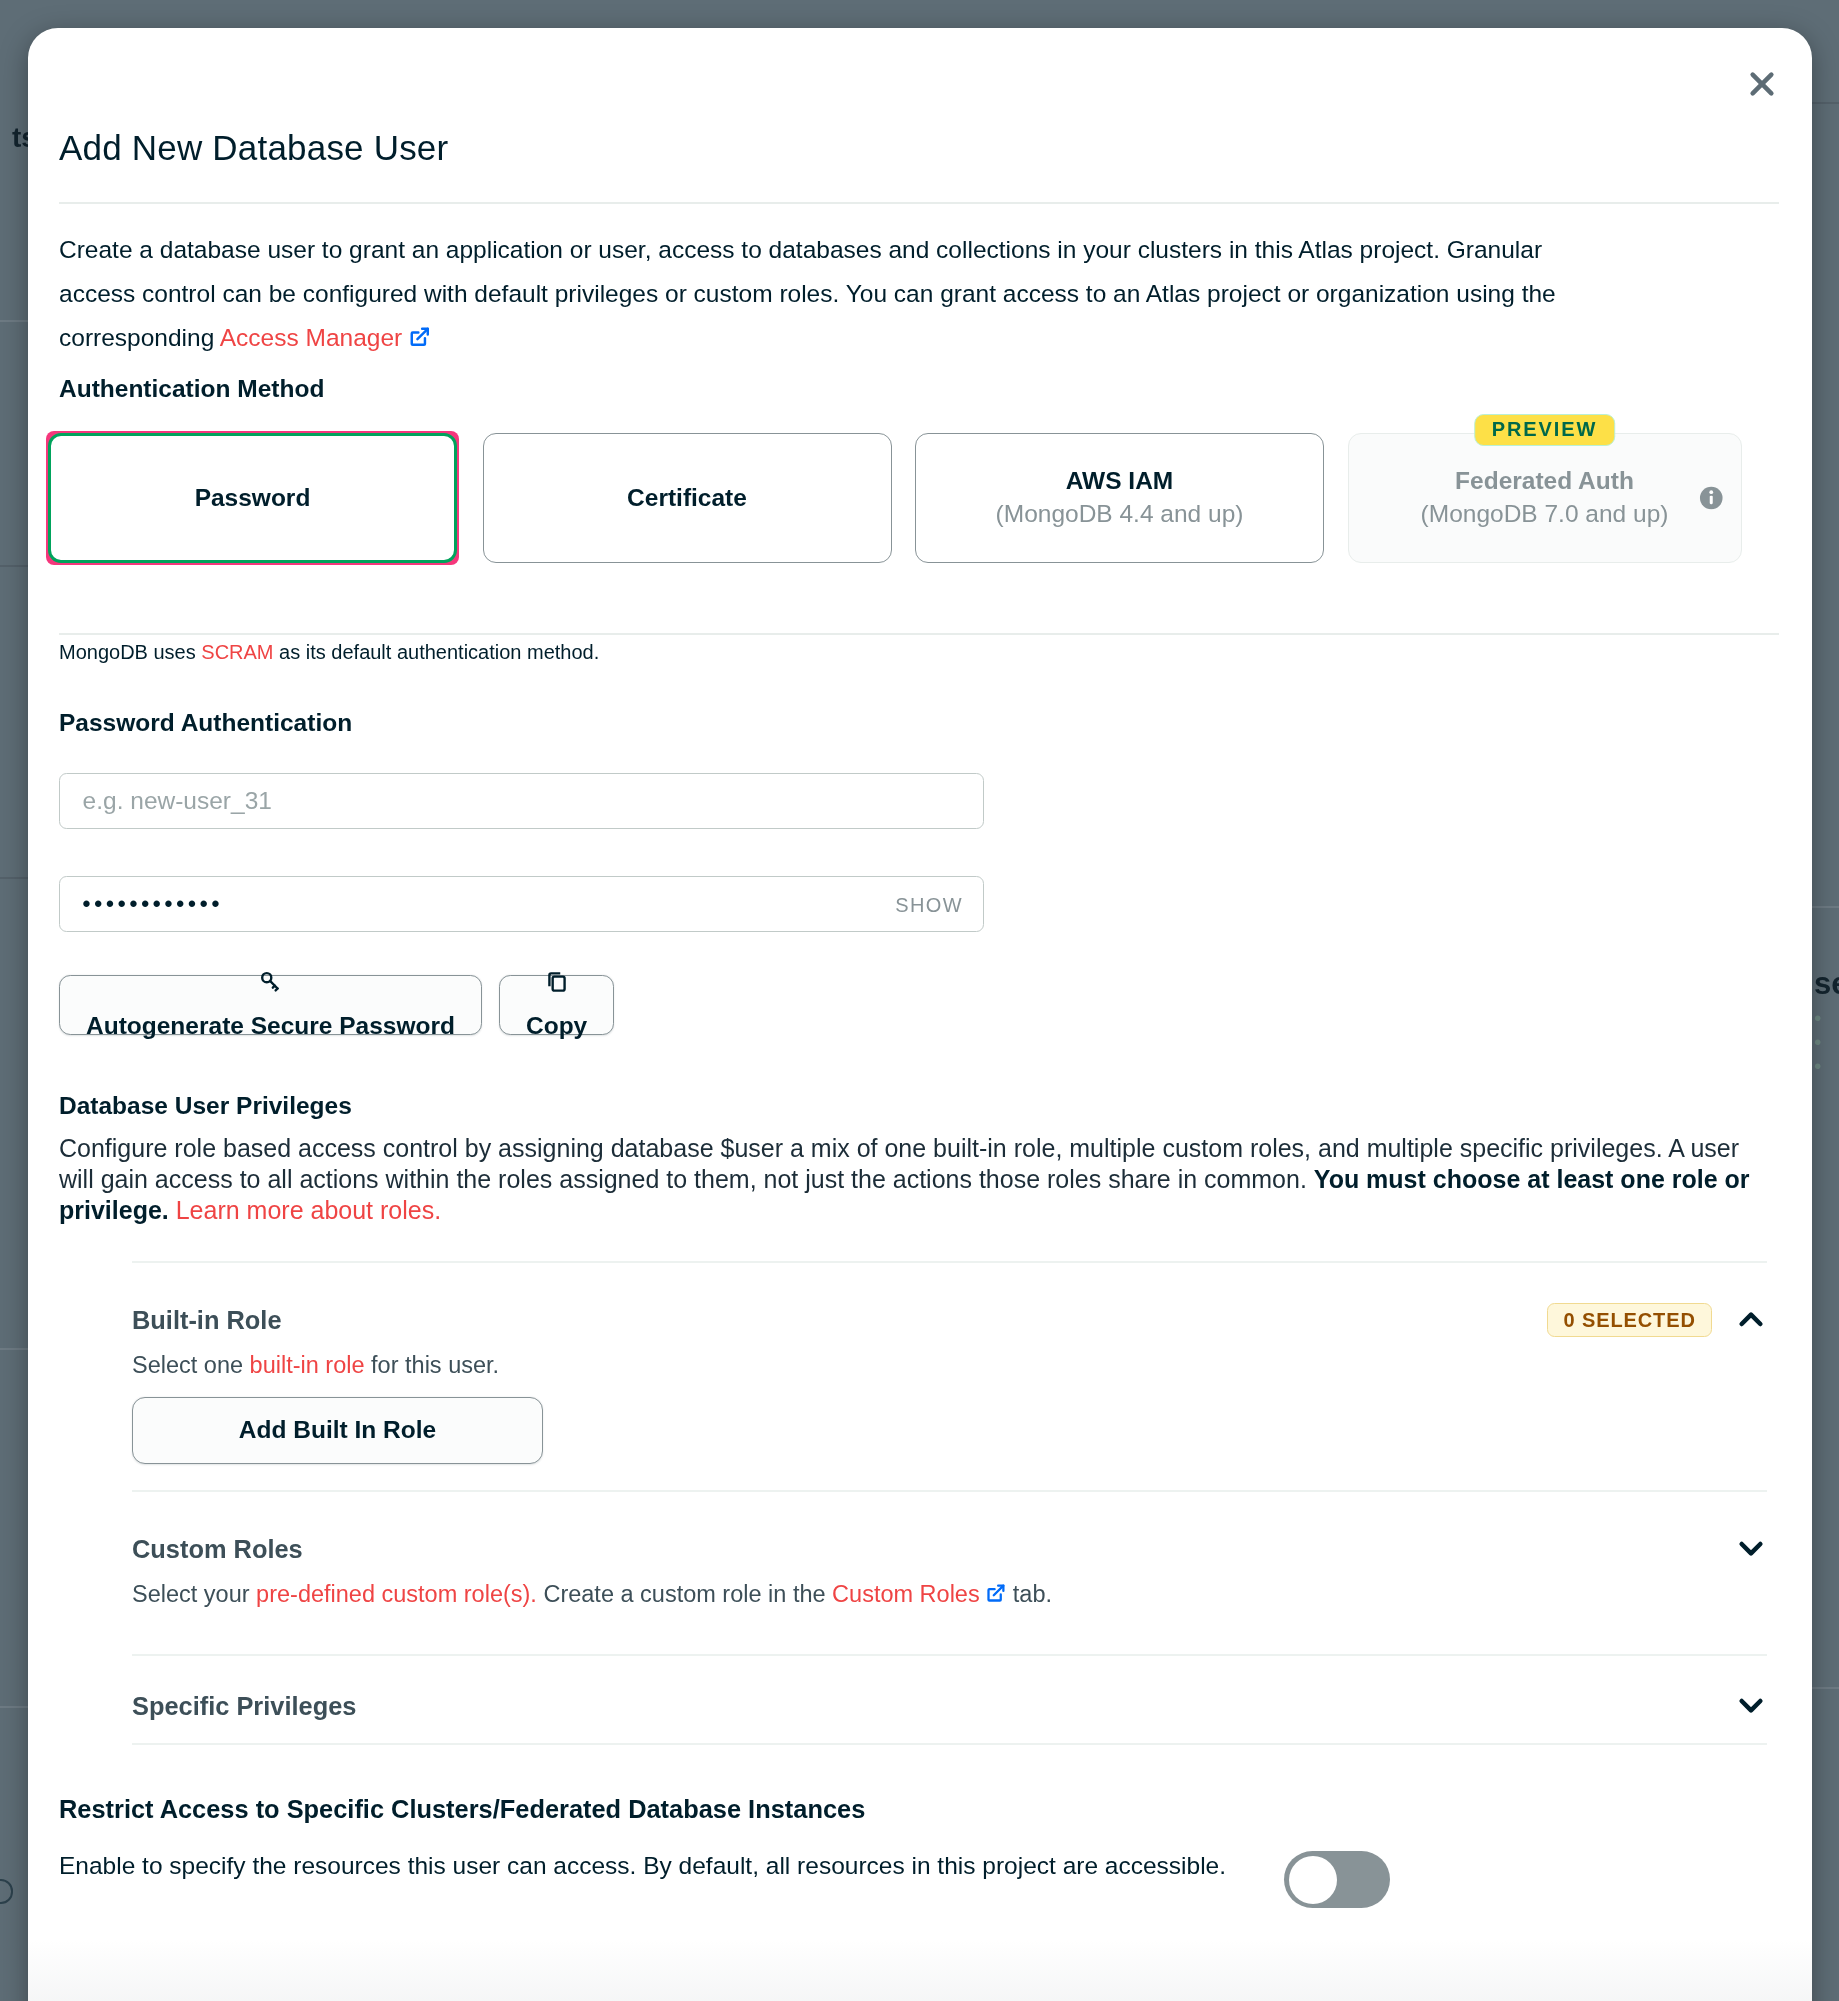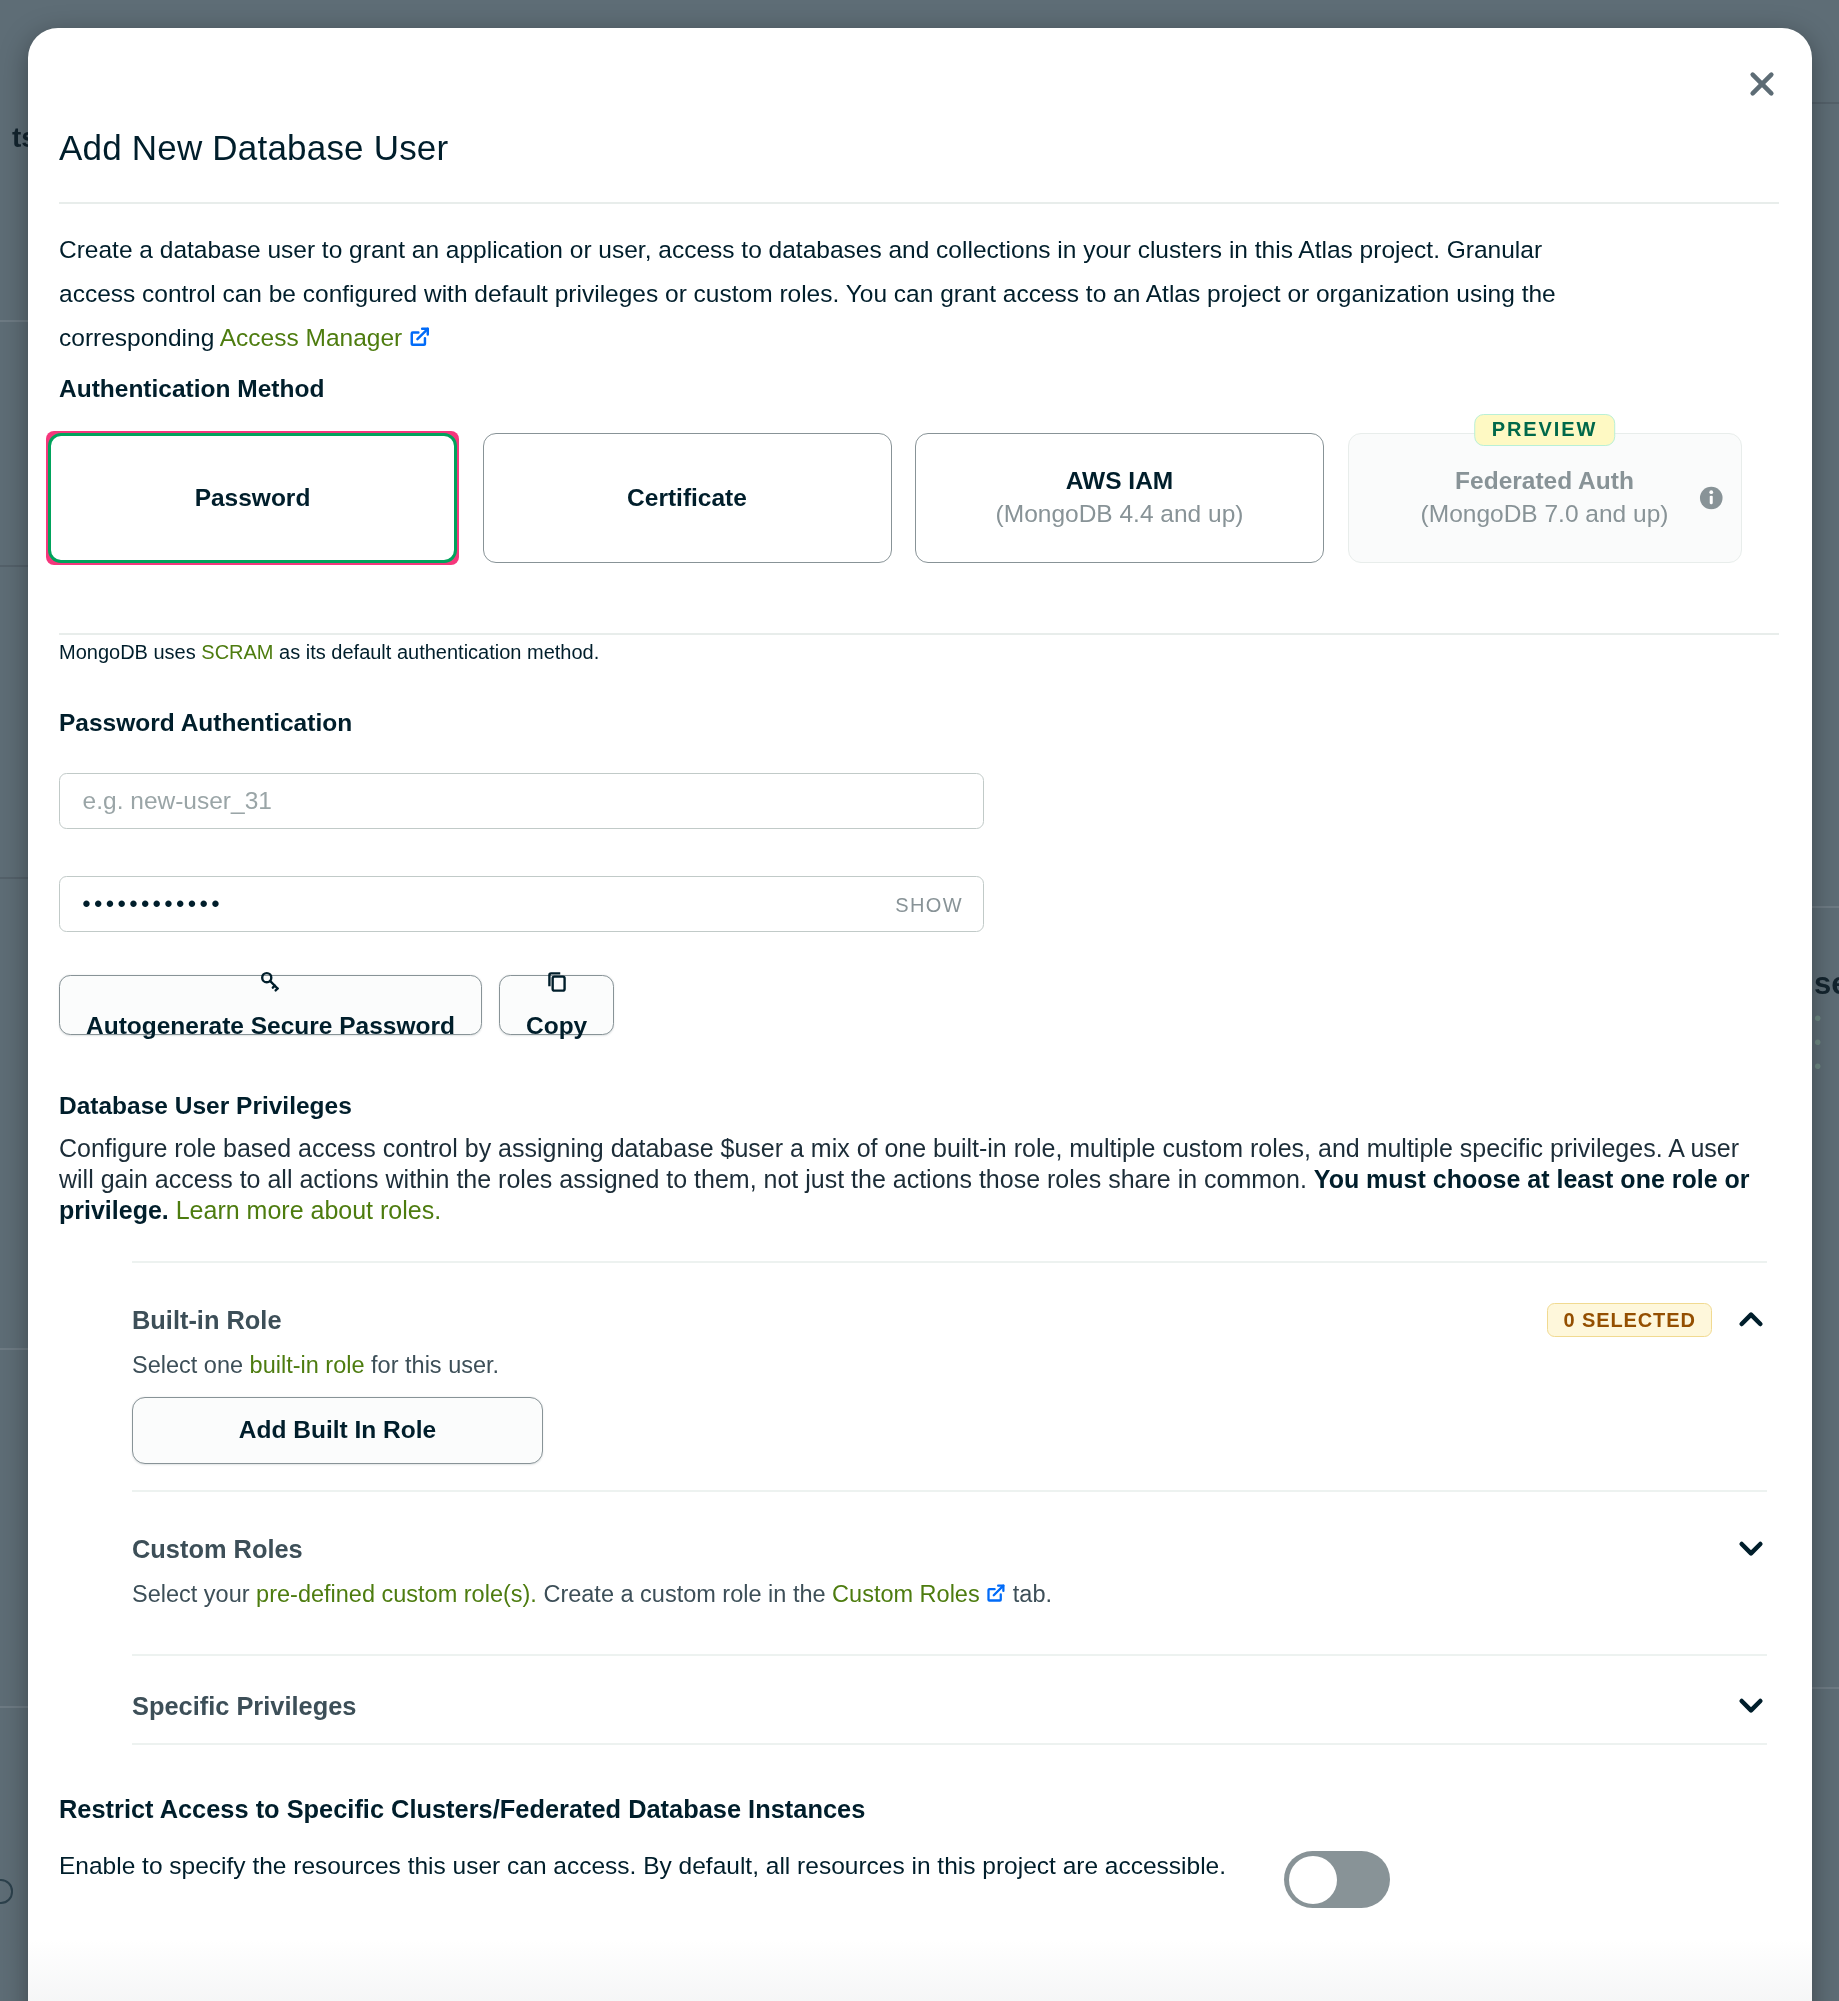--- a/index.html
+++ b/index.html
@@ -34,7 +34,7 @@
   .divider.title-div { margin-top:31px; }
 
   .intro { margin-top:24.5px; font-size:24.5px; line-height:44px; max-width:1525px; color:#001E2B; }
-  a.link { color:#4d7c0f; text-decoration:none; cursor:pointer; }
+  a.link { color:#ef4444; text-decoration:none; cursor:pointer; }
   .ext-icon { display:inline-block; width:22.6px; height:22.6px; margin-left:5.6px; vertical-align:-1.9px; }
 
   .section-label { margin-top:13px; font-size:24.5px; font-weight:bold; line-height:32px; }

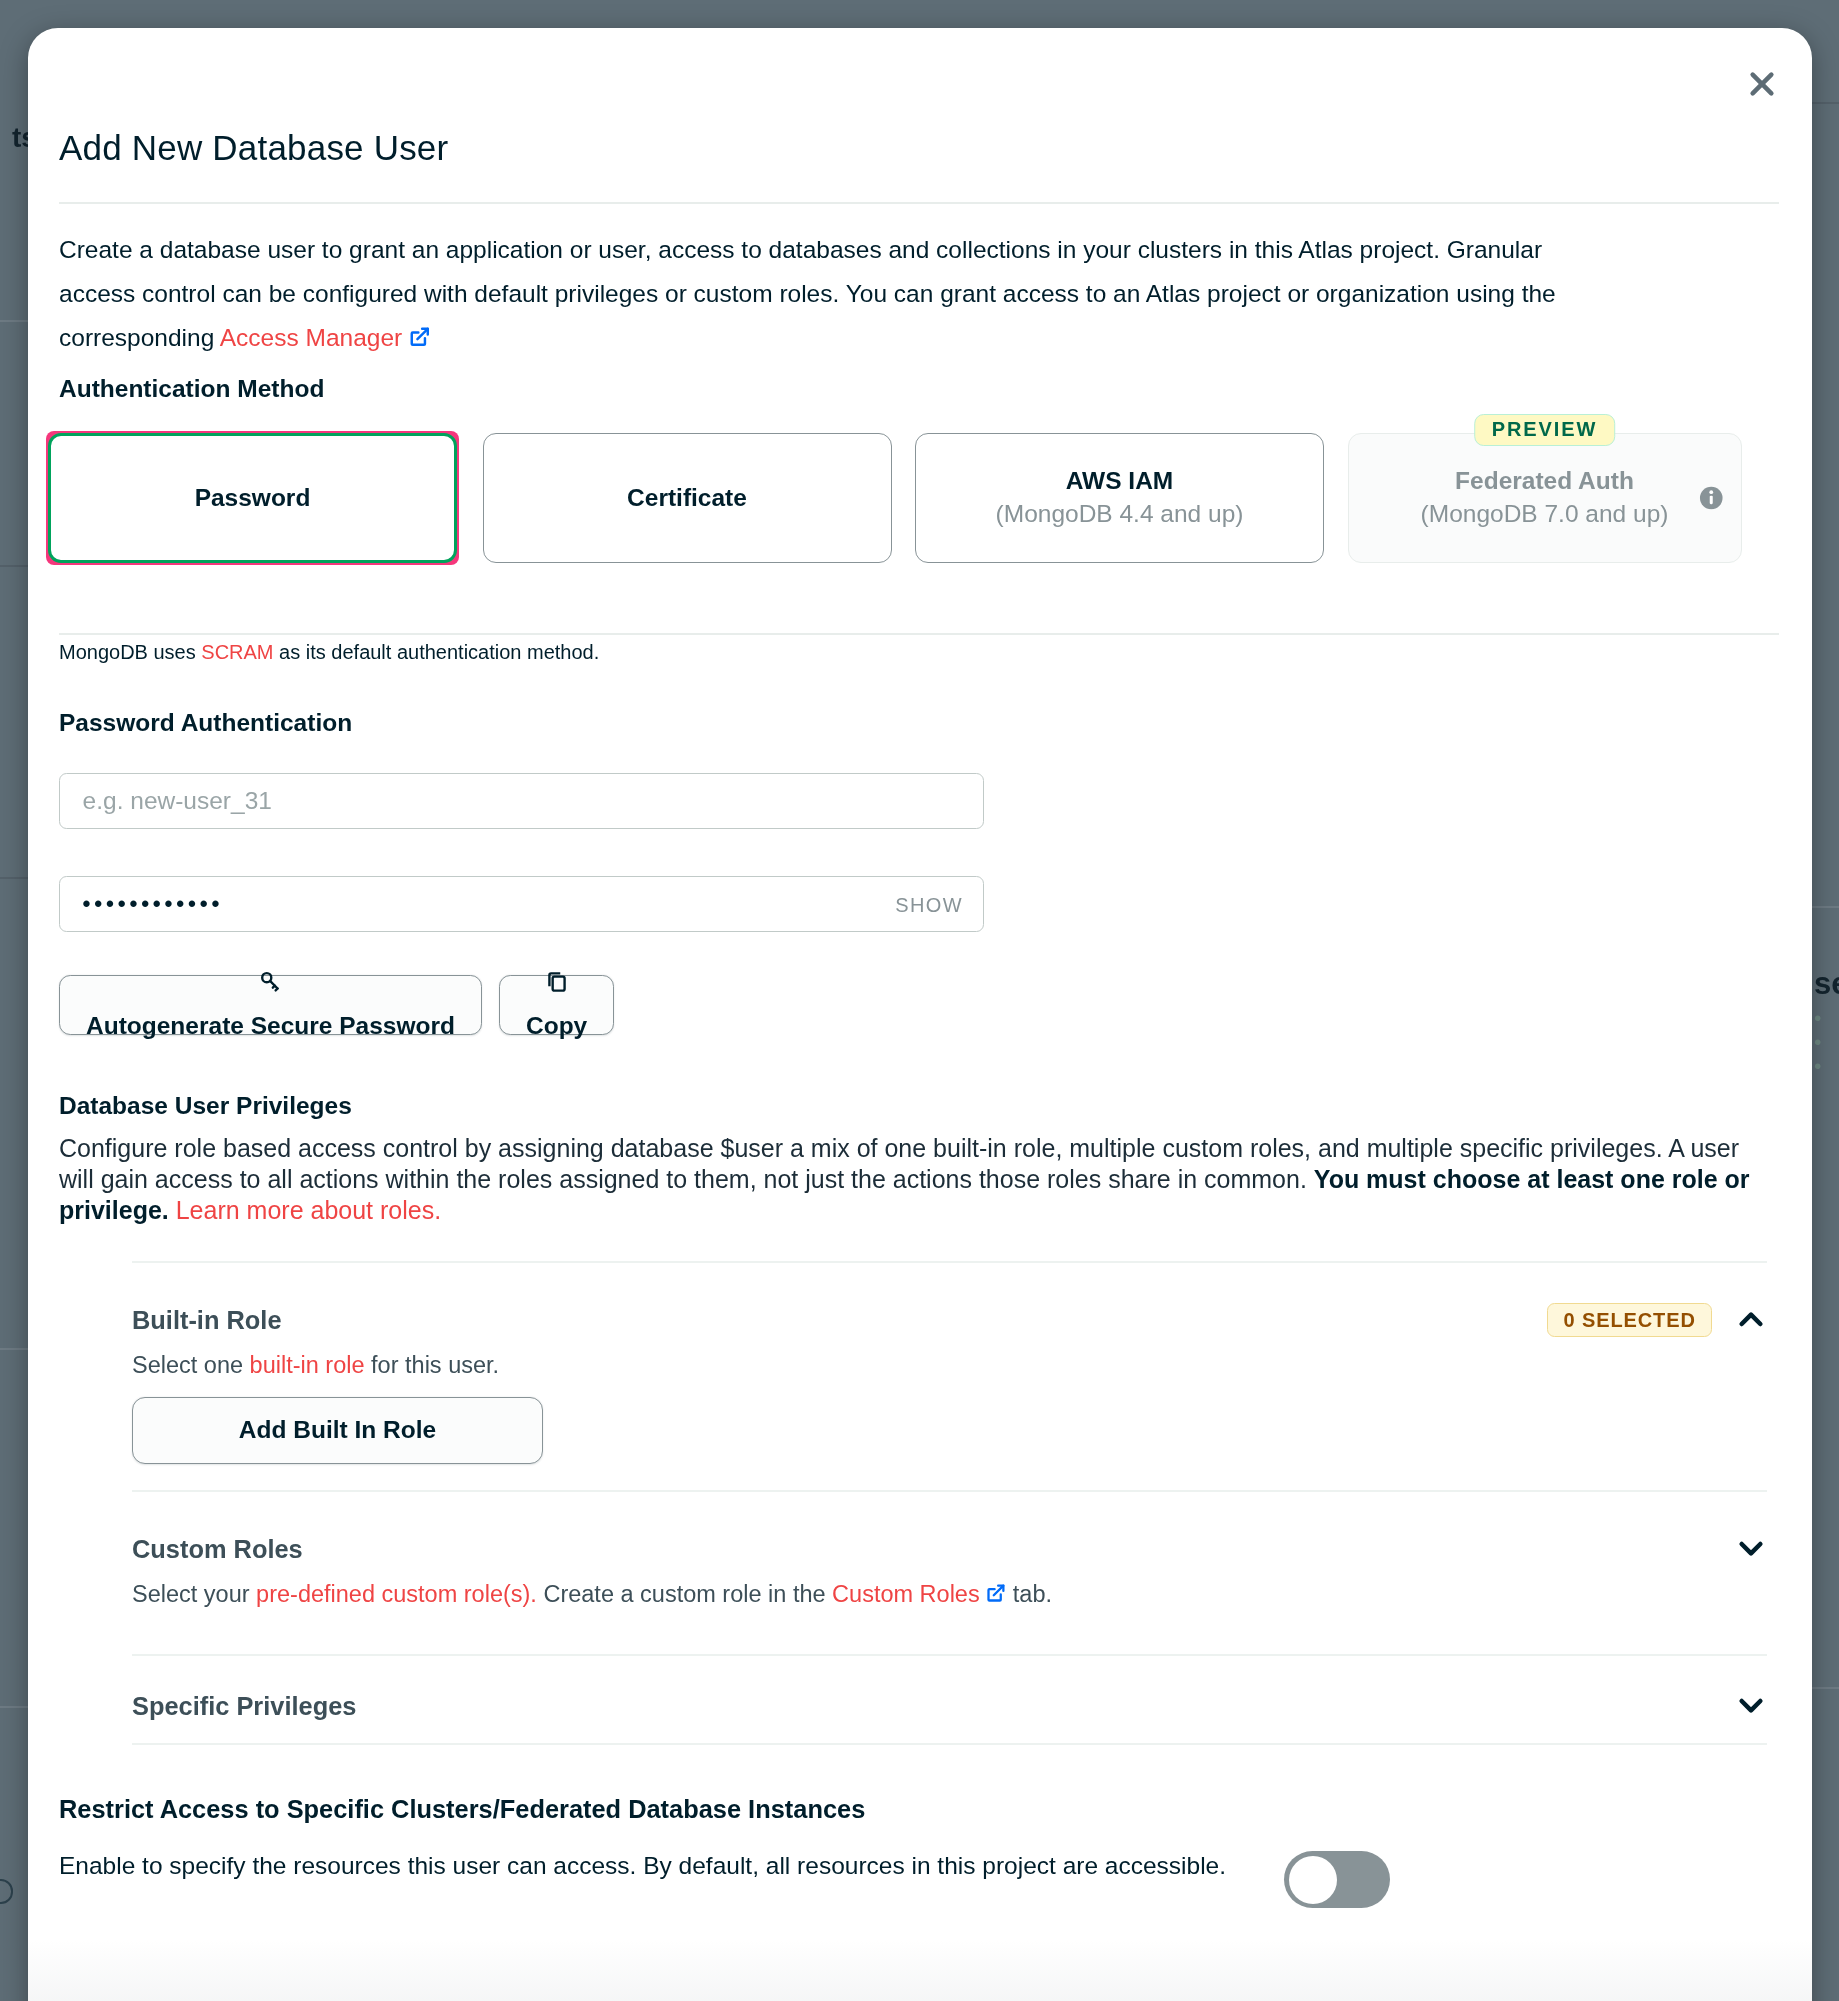--- a/index.html
+++ b/index.html
@@ -55,7 +55,7 @@
   .fed-wrap { position:relative; }
   .preview-badge {
     position:absolute; top:-19px; left:50%; transform:translateX(-50%);
-    background:#fef9c3; border:1.9px solid #B9F0D6; color:#00684A;
+    background:#fde047; border:1.9px solid #B9F0D6; color:#00684A;
     font-size:20px; font-weight:bold; letter-spacing:1.9px;
     padding:2.8px 17px; border-radius:9.4px; z-index:3; line-height:24.5px;
   }

